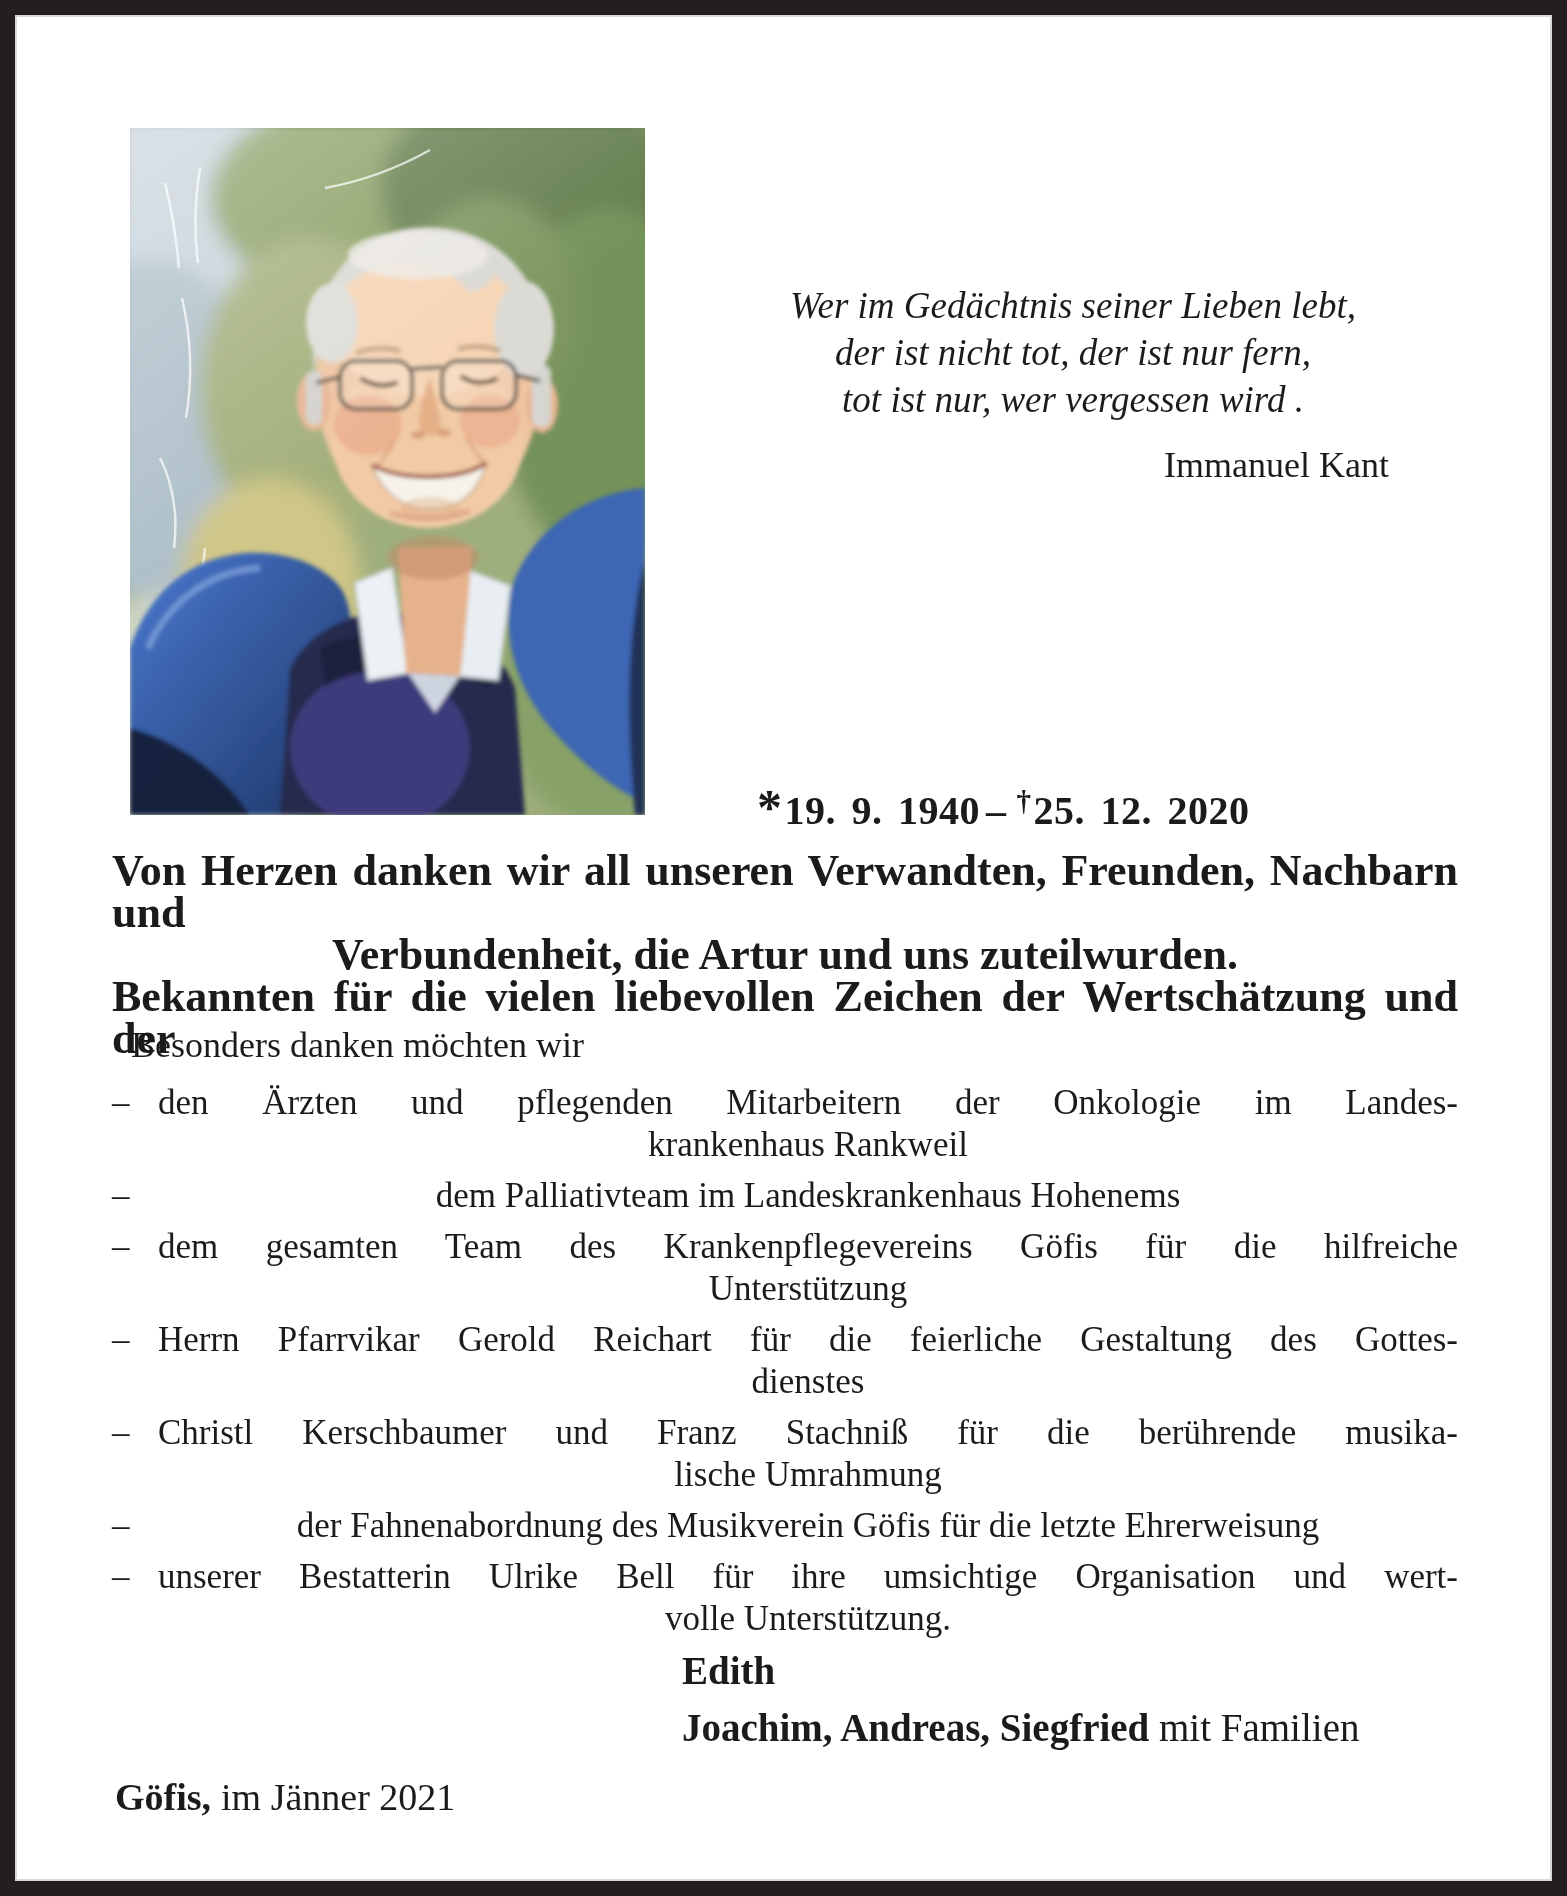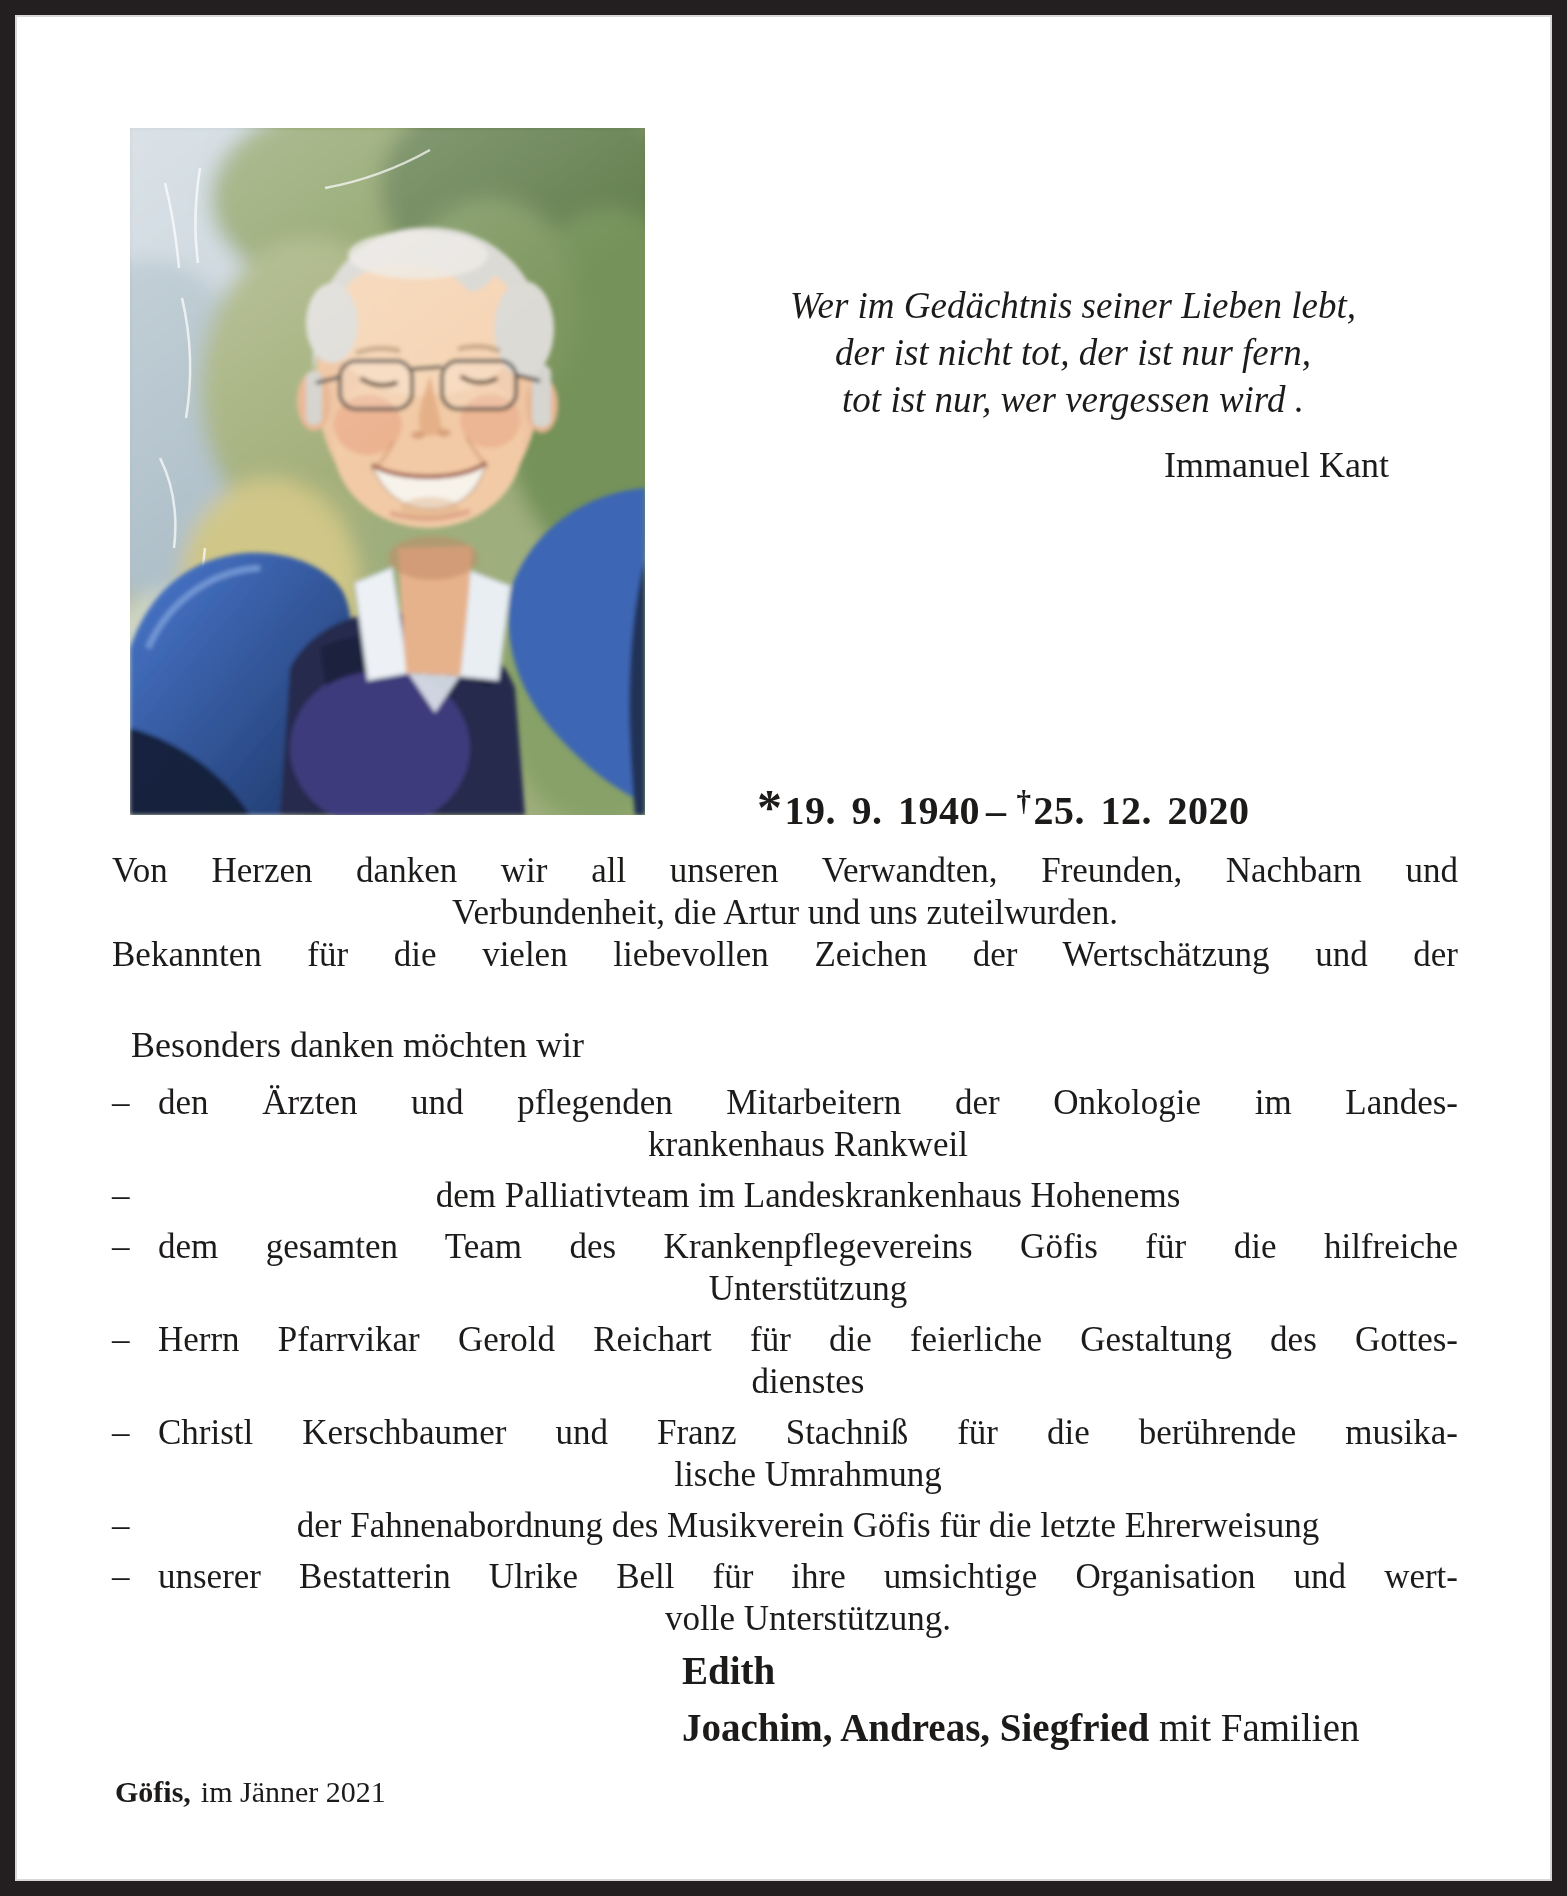--- a/index.html
+++ b/index.html
@@ -43,7 +43,7 @@
 
   .message {
     position:absolute; left:112px; top:850px; width:1346px;
-    font-size:35px; line-height:42px;
+    font-size:44px; line-height:42px;font-weight:bold;
   }
   .intro {
     position:absolute; left:112px; top:1024px; width:1346px;

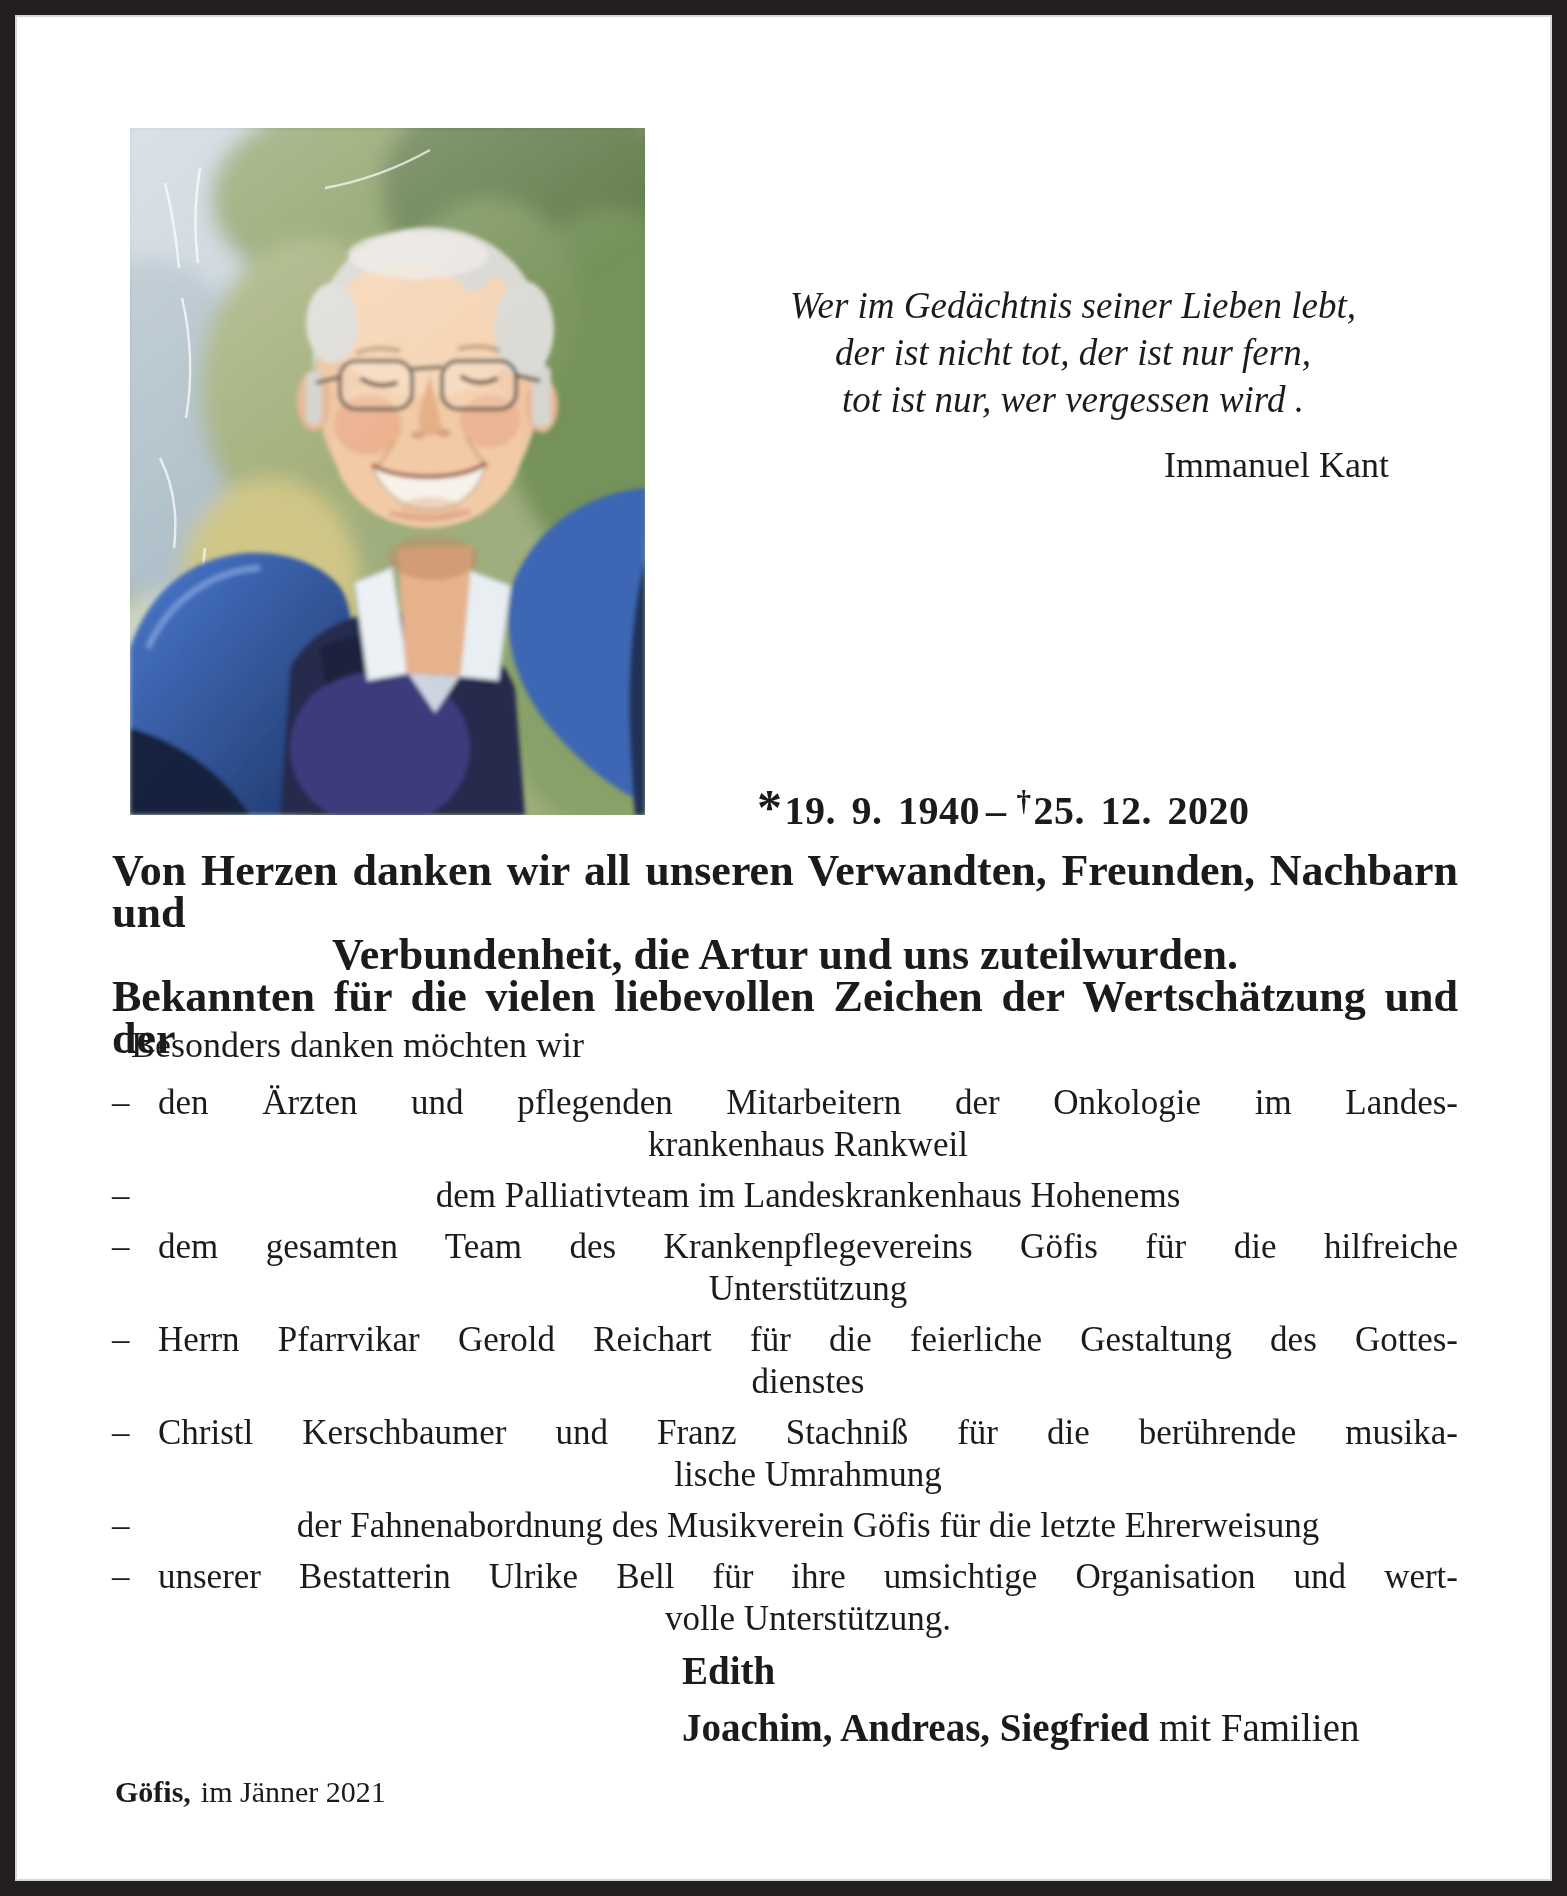--- a/index.html
+++ b/index.html
@@ -69,7 +69,7 @@
 
   .footer {
     position:absolute; left:115px; top:1775px;
-    font-size:30px; white-space:nowrap;
+    font-size:38px; white-space:nowrap;
   }
   .footer-place { font-weight:700; margin-right:10px; }
 </style>

